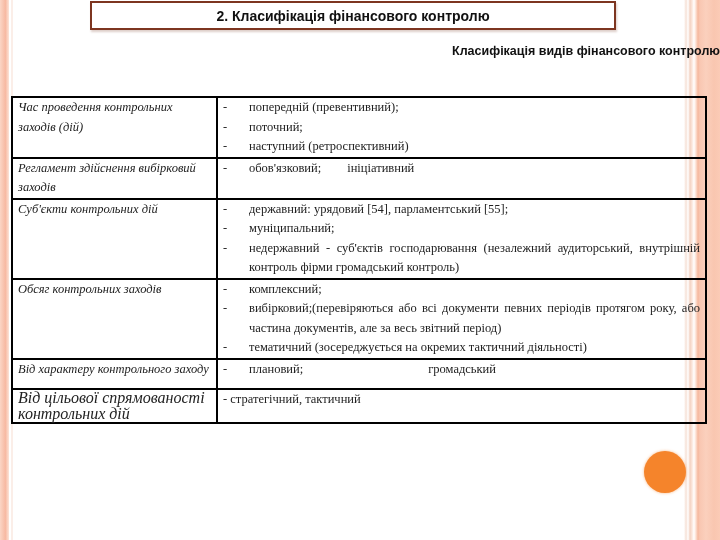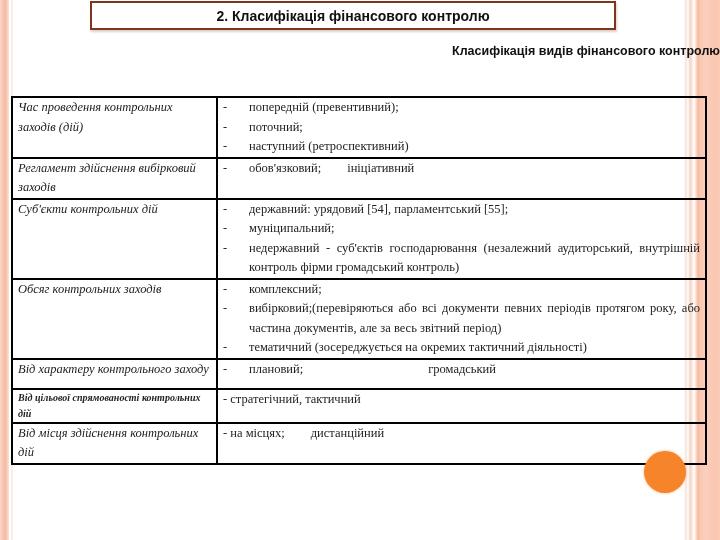--- a/index.html
+++ b/index.html
@@ -42,7 +42,7 @@
     }
     table.cls td { border: 2px solid #000; vertical-align: top; padding: 0 5px; line-height: 19.5px; }
     td.label { width: 193px; font-style: italic; }
-    td.label.small { font-size: 10px; line-height: 16px; font-weight: bold; }
+    td.label.small { font-size: 16px; line-height: 16px; }
     td.vals { padding-left: 3px; padding-right: 8px; }
     .item { display: flex; }
     .dash { width: 26px; flex: 0 0 26px; }

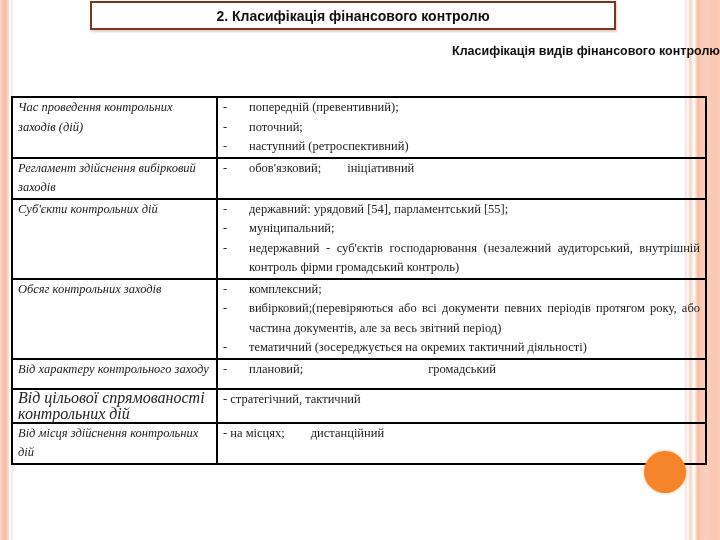--- a/index.html
+++ b/index.html
@@ -151,16 +151,6 @@
           </div>
     </td>
   </tr>
-  <tr style="height:38px">
-    <td class="label">Від місця здійснення контрольних дій</td>
-    <td class="vals">
-      <div class="item plain">
-            <span>- на місцях;</span>
-            <span class="gap"></span>
-            <span>дистанційний</span>
-          </div>
-    </td>
-  </tr>
 </tbody>
   </table>
 

